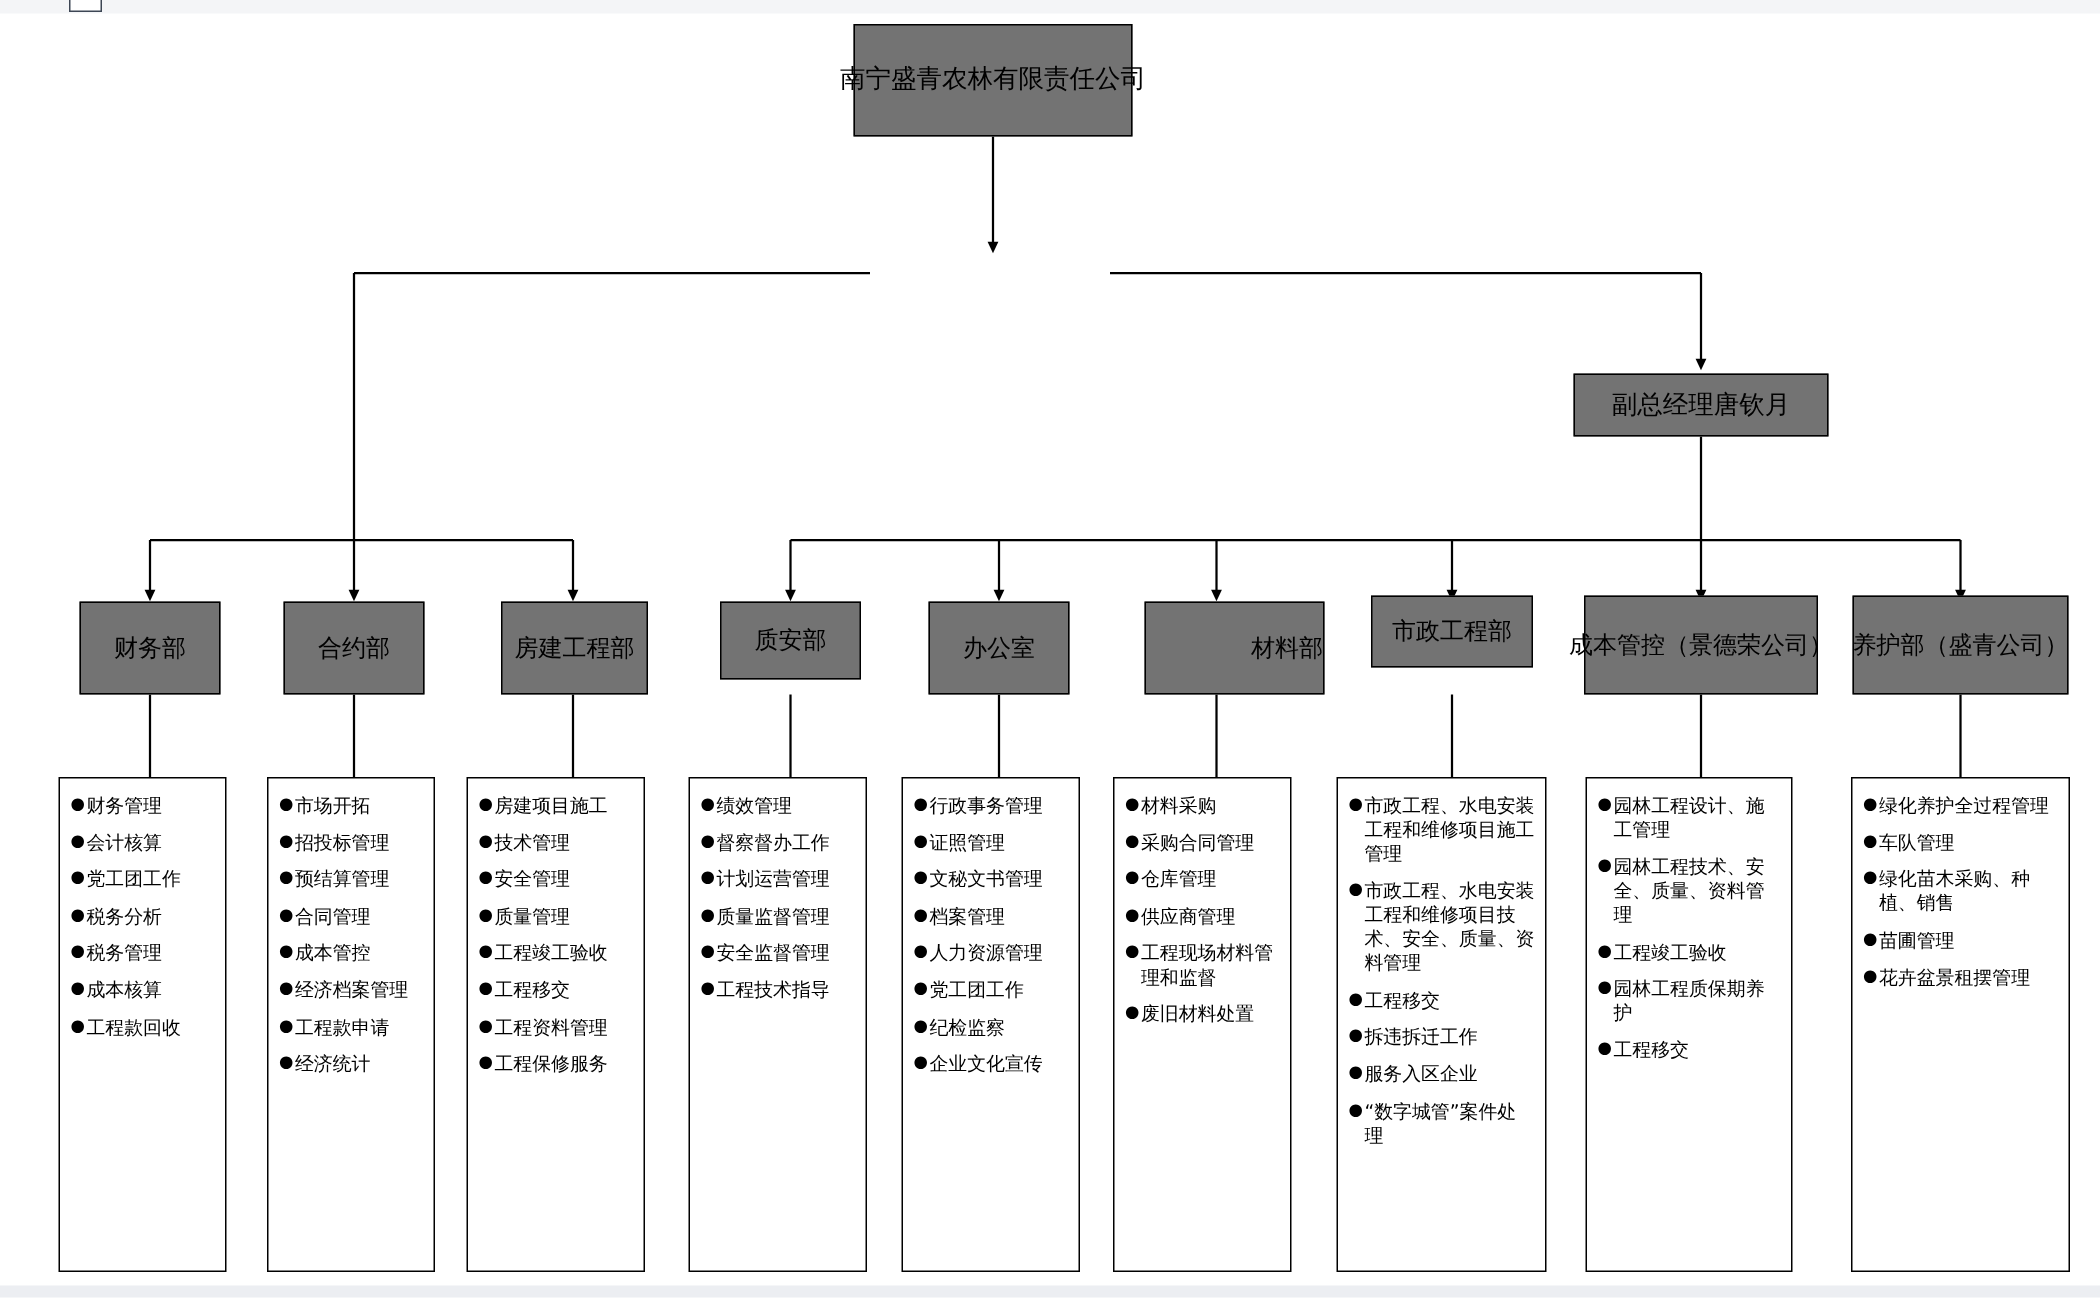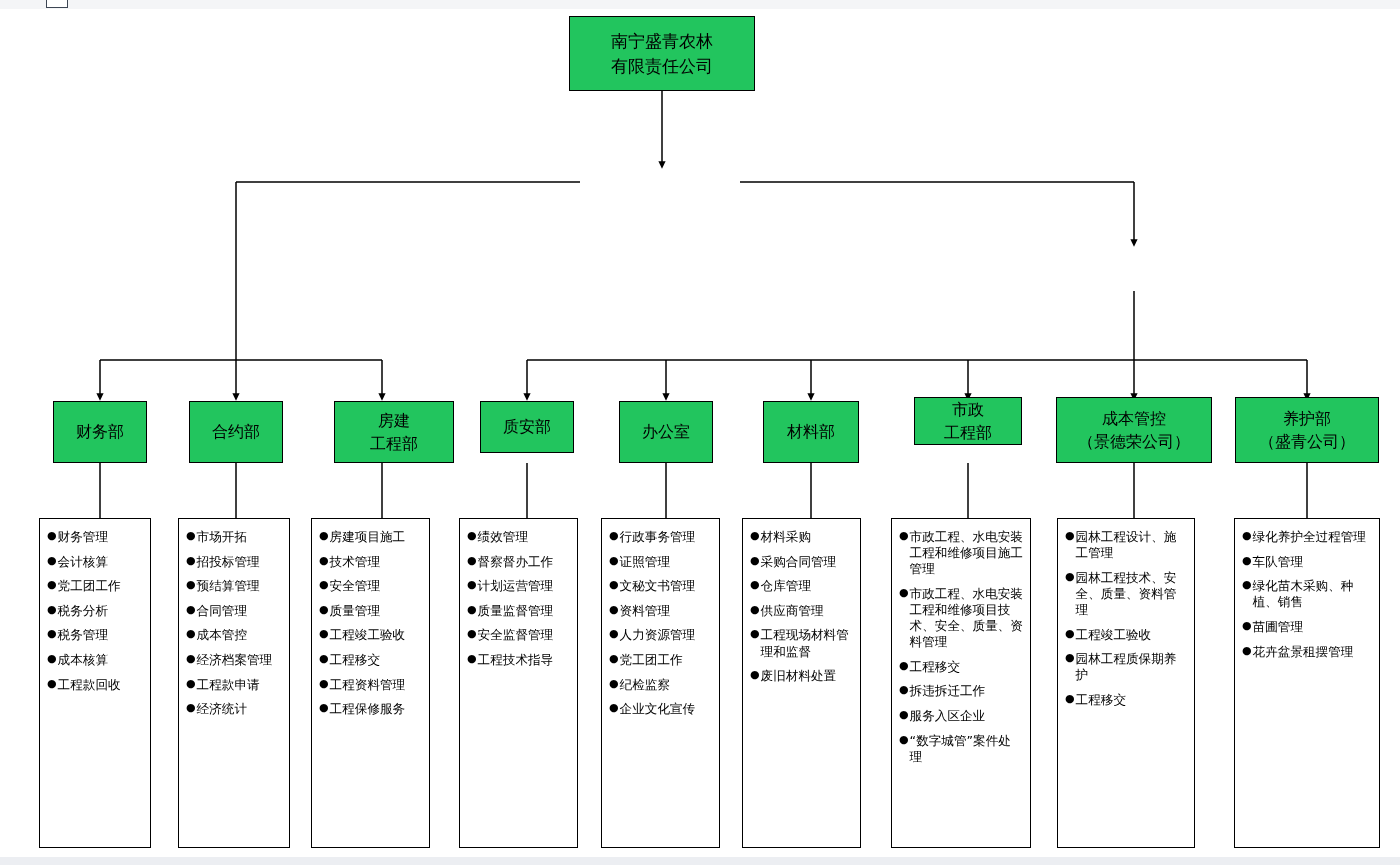--- a/index.html
+++ b/index.html
@@ -19,9 +19,9 @@
   .node {
     position: absolute;
     border: 1.4px solid #000;
-    background: #22c55e;
+    background: #737373;
     display: flex;
-    flex-direction: column;
+    flex-direction: row;
     align-items: center;
     justify-content: center;
     text-align: center;

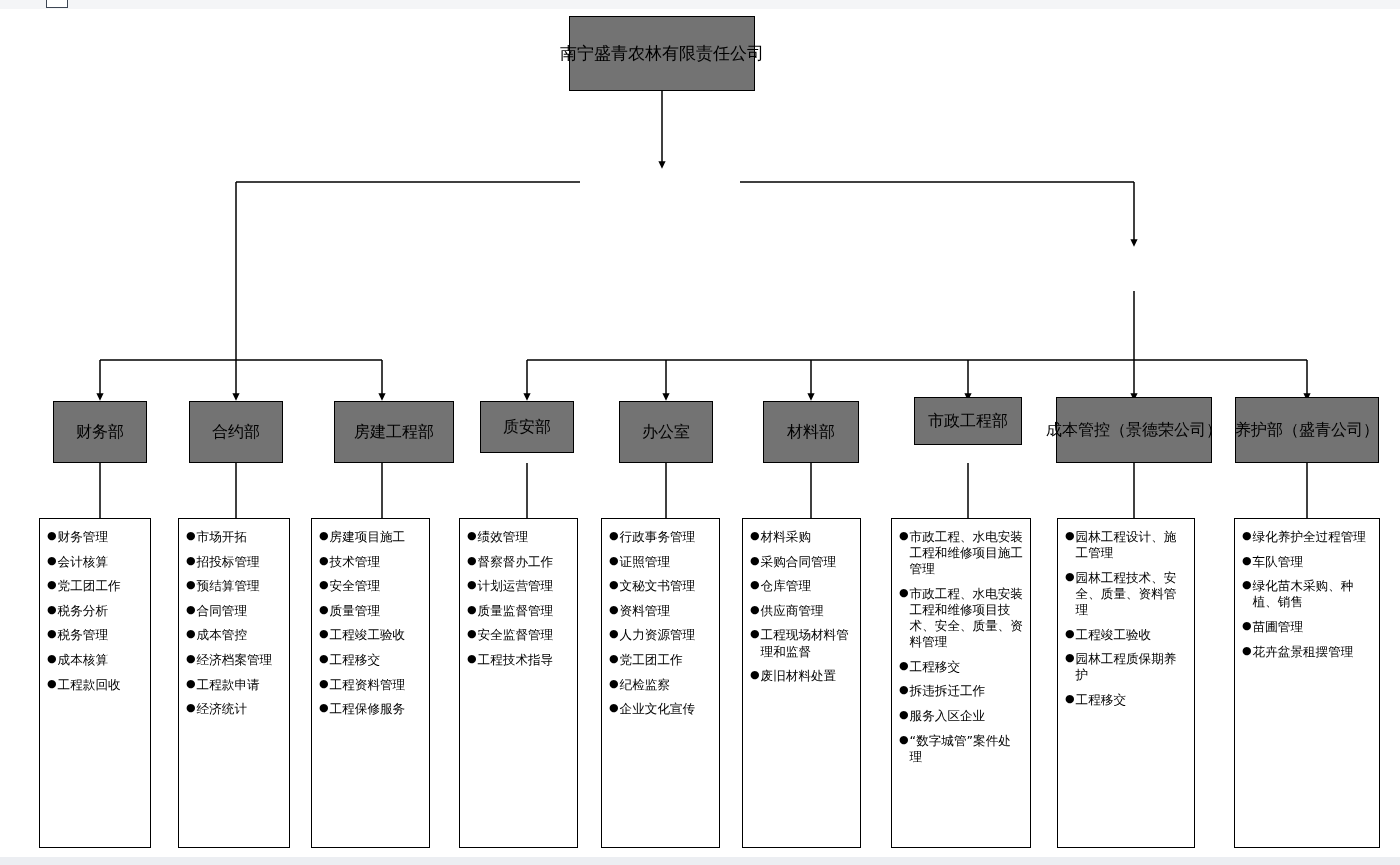--- a/index.html
+++ b/index.html
@@ -131,6 +131,9 @@
   </div>
 
 
+  <div class="node" id="deputy-box">
+    <span class="line">副总经理唐钦月</span>
+  </div>
 
   <div id="dept-layer">
       <div class="node dept-box" style="left: 53px; top: 401px; width: 94px; height: 62px; text-align: right;">

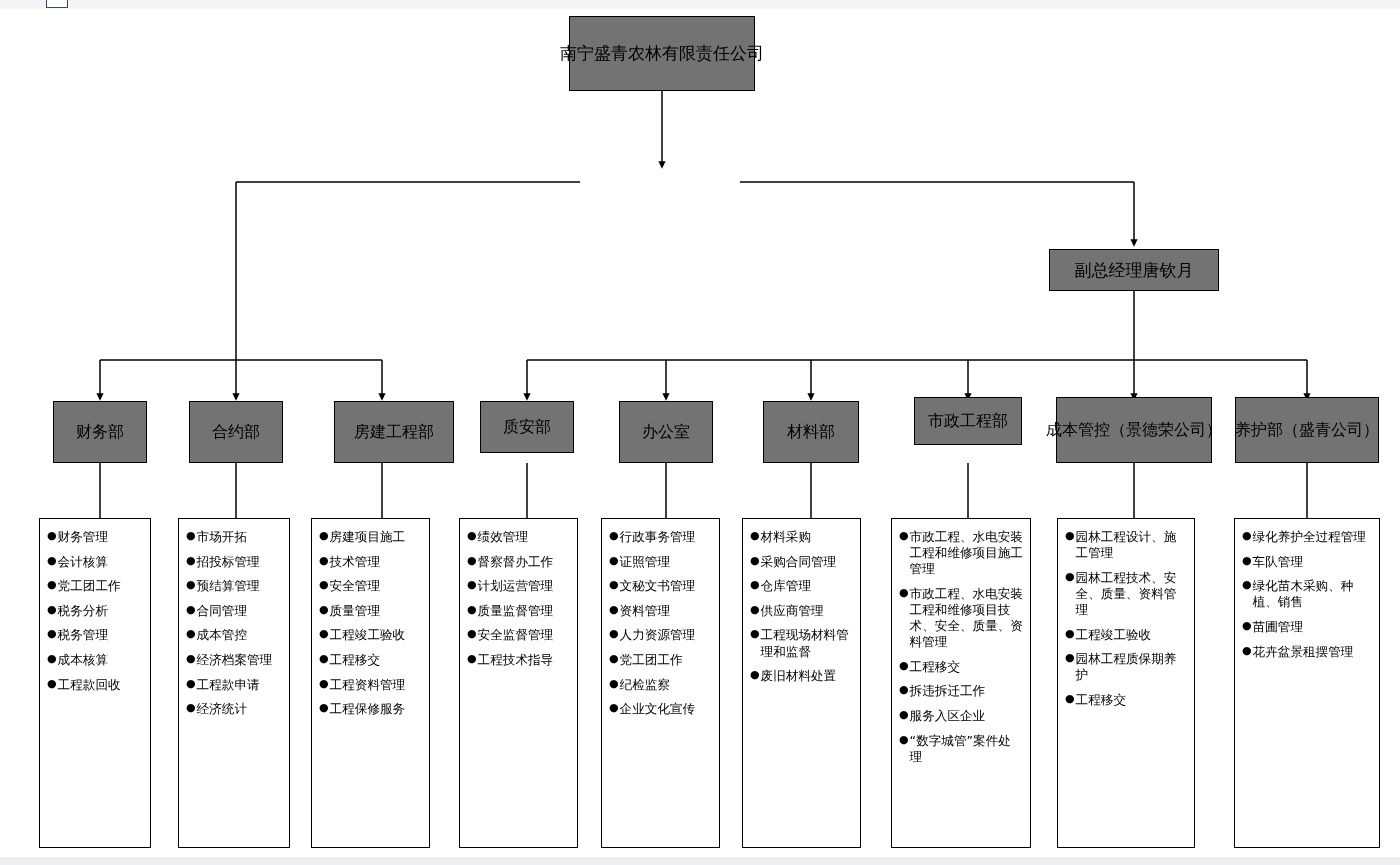--- a/index.html
+++ b/index.html
@@ -206,7 +206,7 @@
           <span class="duty-text">经济统计</span>
         </div>
       </div>
-      <div class="node dept-box" style="left: 334px; top: 401px; width: 120px; height: 62px;">
+      <div class="node dept-box" style="left: 334px; top: 401px; width: 98px; height: 62px;">
         <span class="line">房建</span>
         <span class="line">工程部</span>
       </div>

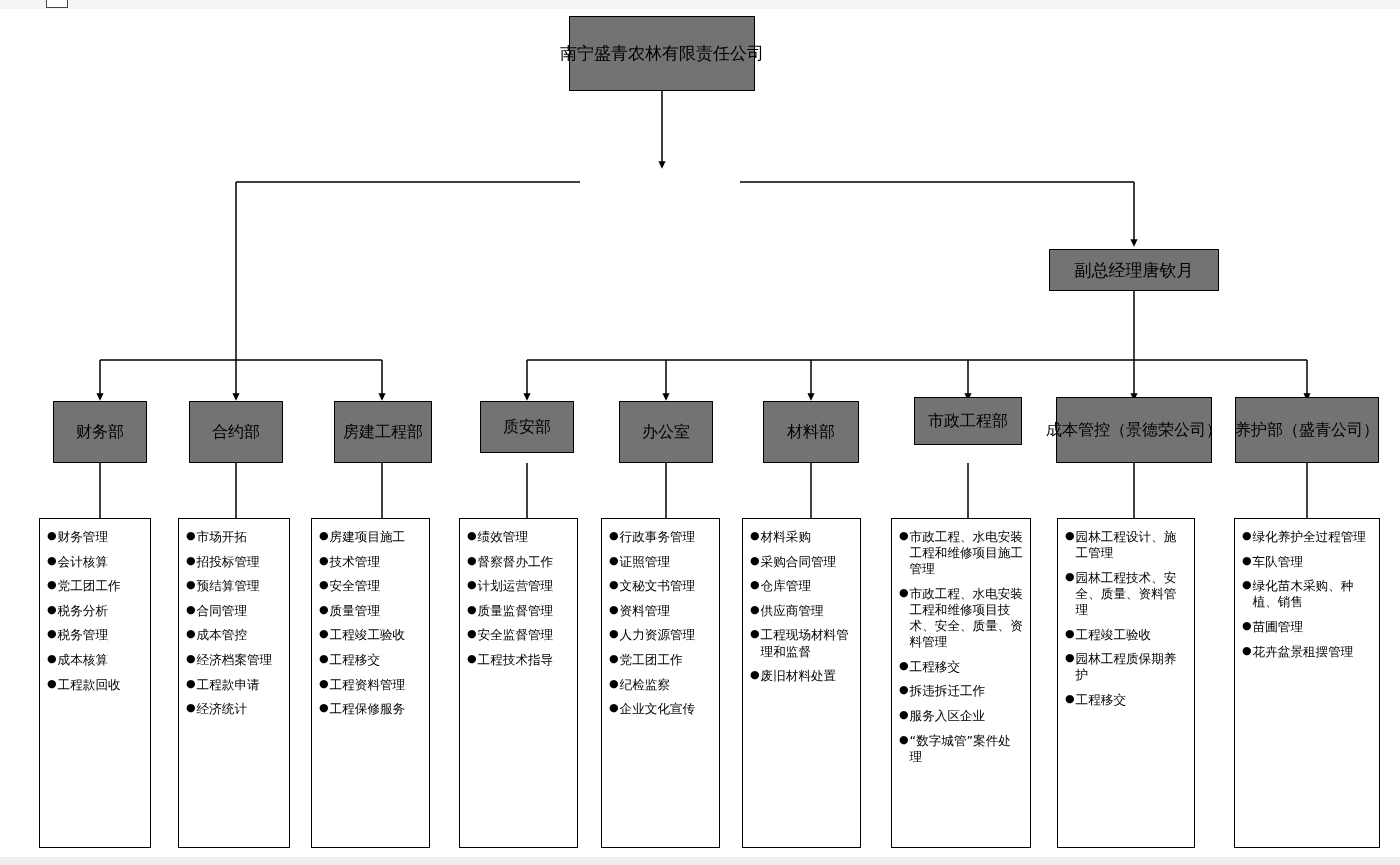--- a/index.html
+++ b/index.html
@@ -310,7 +310,7 @@
           <span class="duty-text">企业文化宣传</span>
         </div>
       </div>
-      <div class="node dept-box" style="left: 763px; top: 401px; width: 96px; height: 62px;">
+      <div class="node dept-box" style="left: 763px; top: 401px; width: 120px; height: 62px; justify-content: flex-end;">
         <span class="line">材料部</span>
       </div>
       <div class="duty-panel" style="left: 742px; top: 518px; width: 119px; height: 330px;">

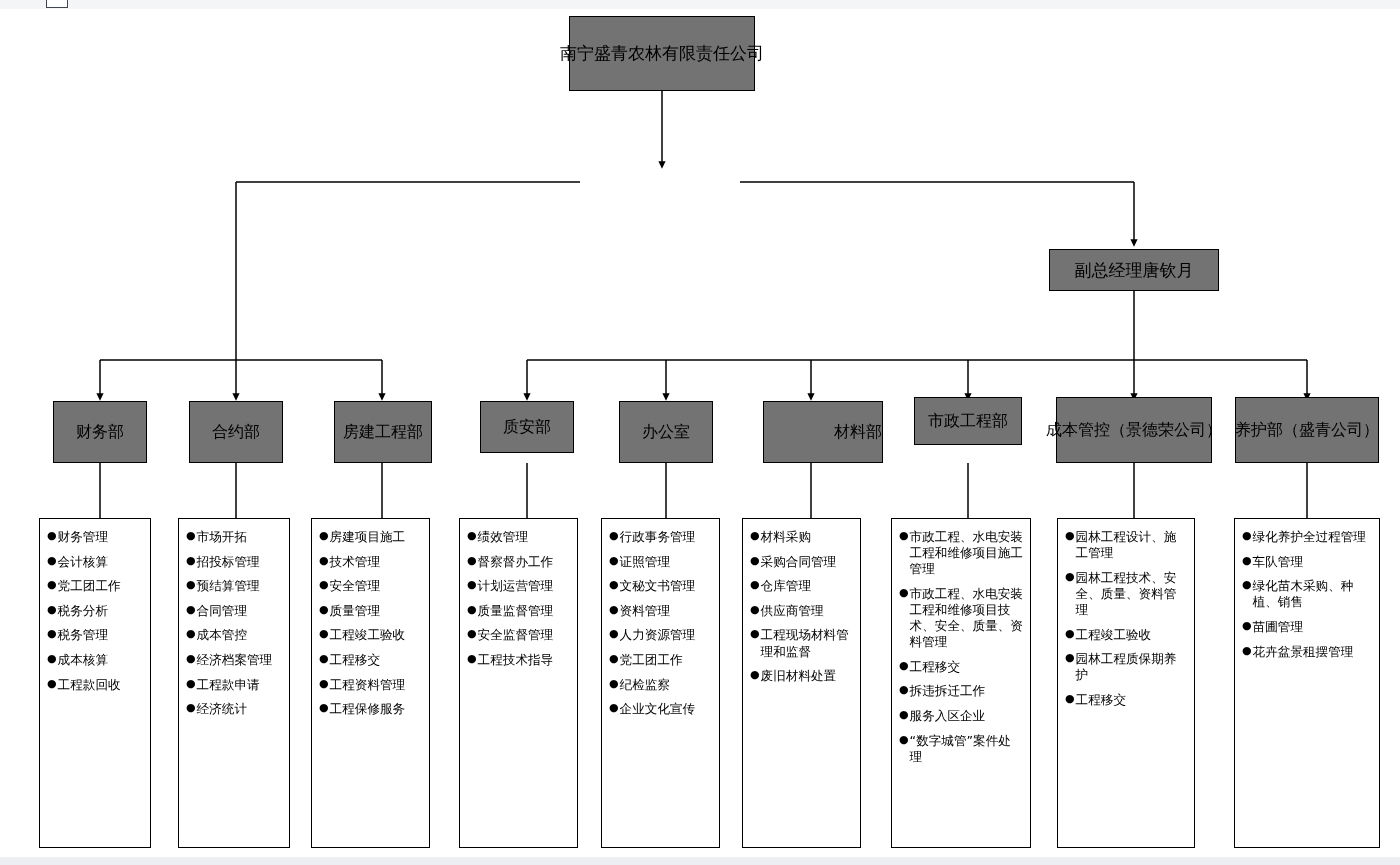--- a/index.html
+++ b/index.html
@@ -291,7 +291,7 @@
         </div>
         <div class="duty-item">
           <span class="duty-bullet">●</span>
-          <span class="duty-text">资料管理</span>
+          <span class="duty-text">档案管理</span>
         </div>
         <div class="duty-item">
           <span class="duty-bullet">●</span>

